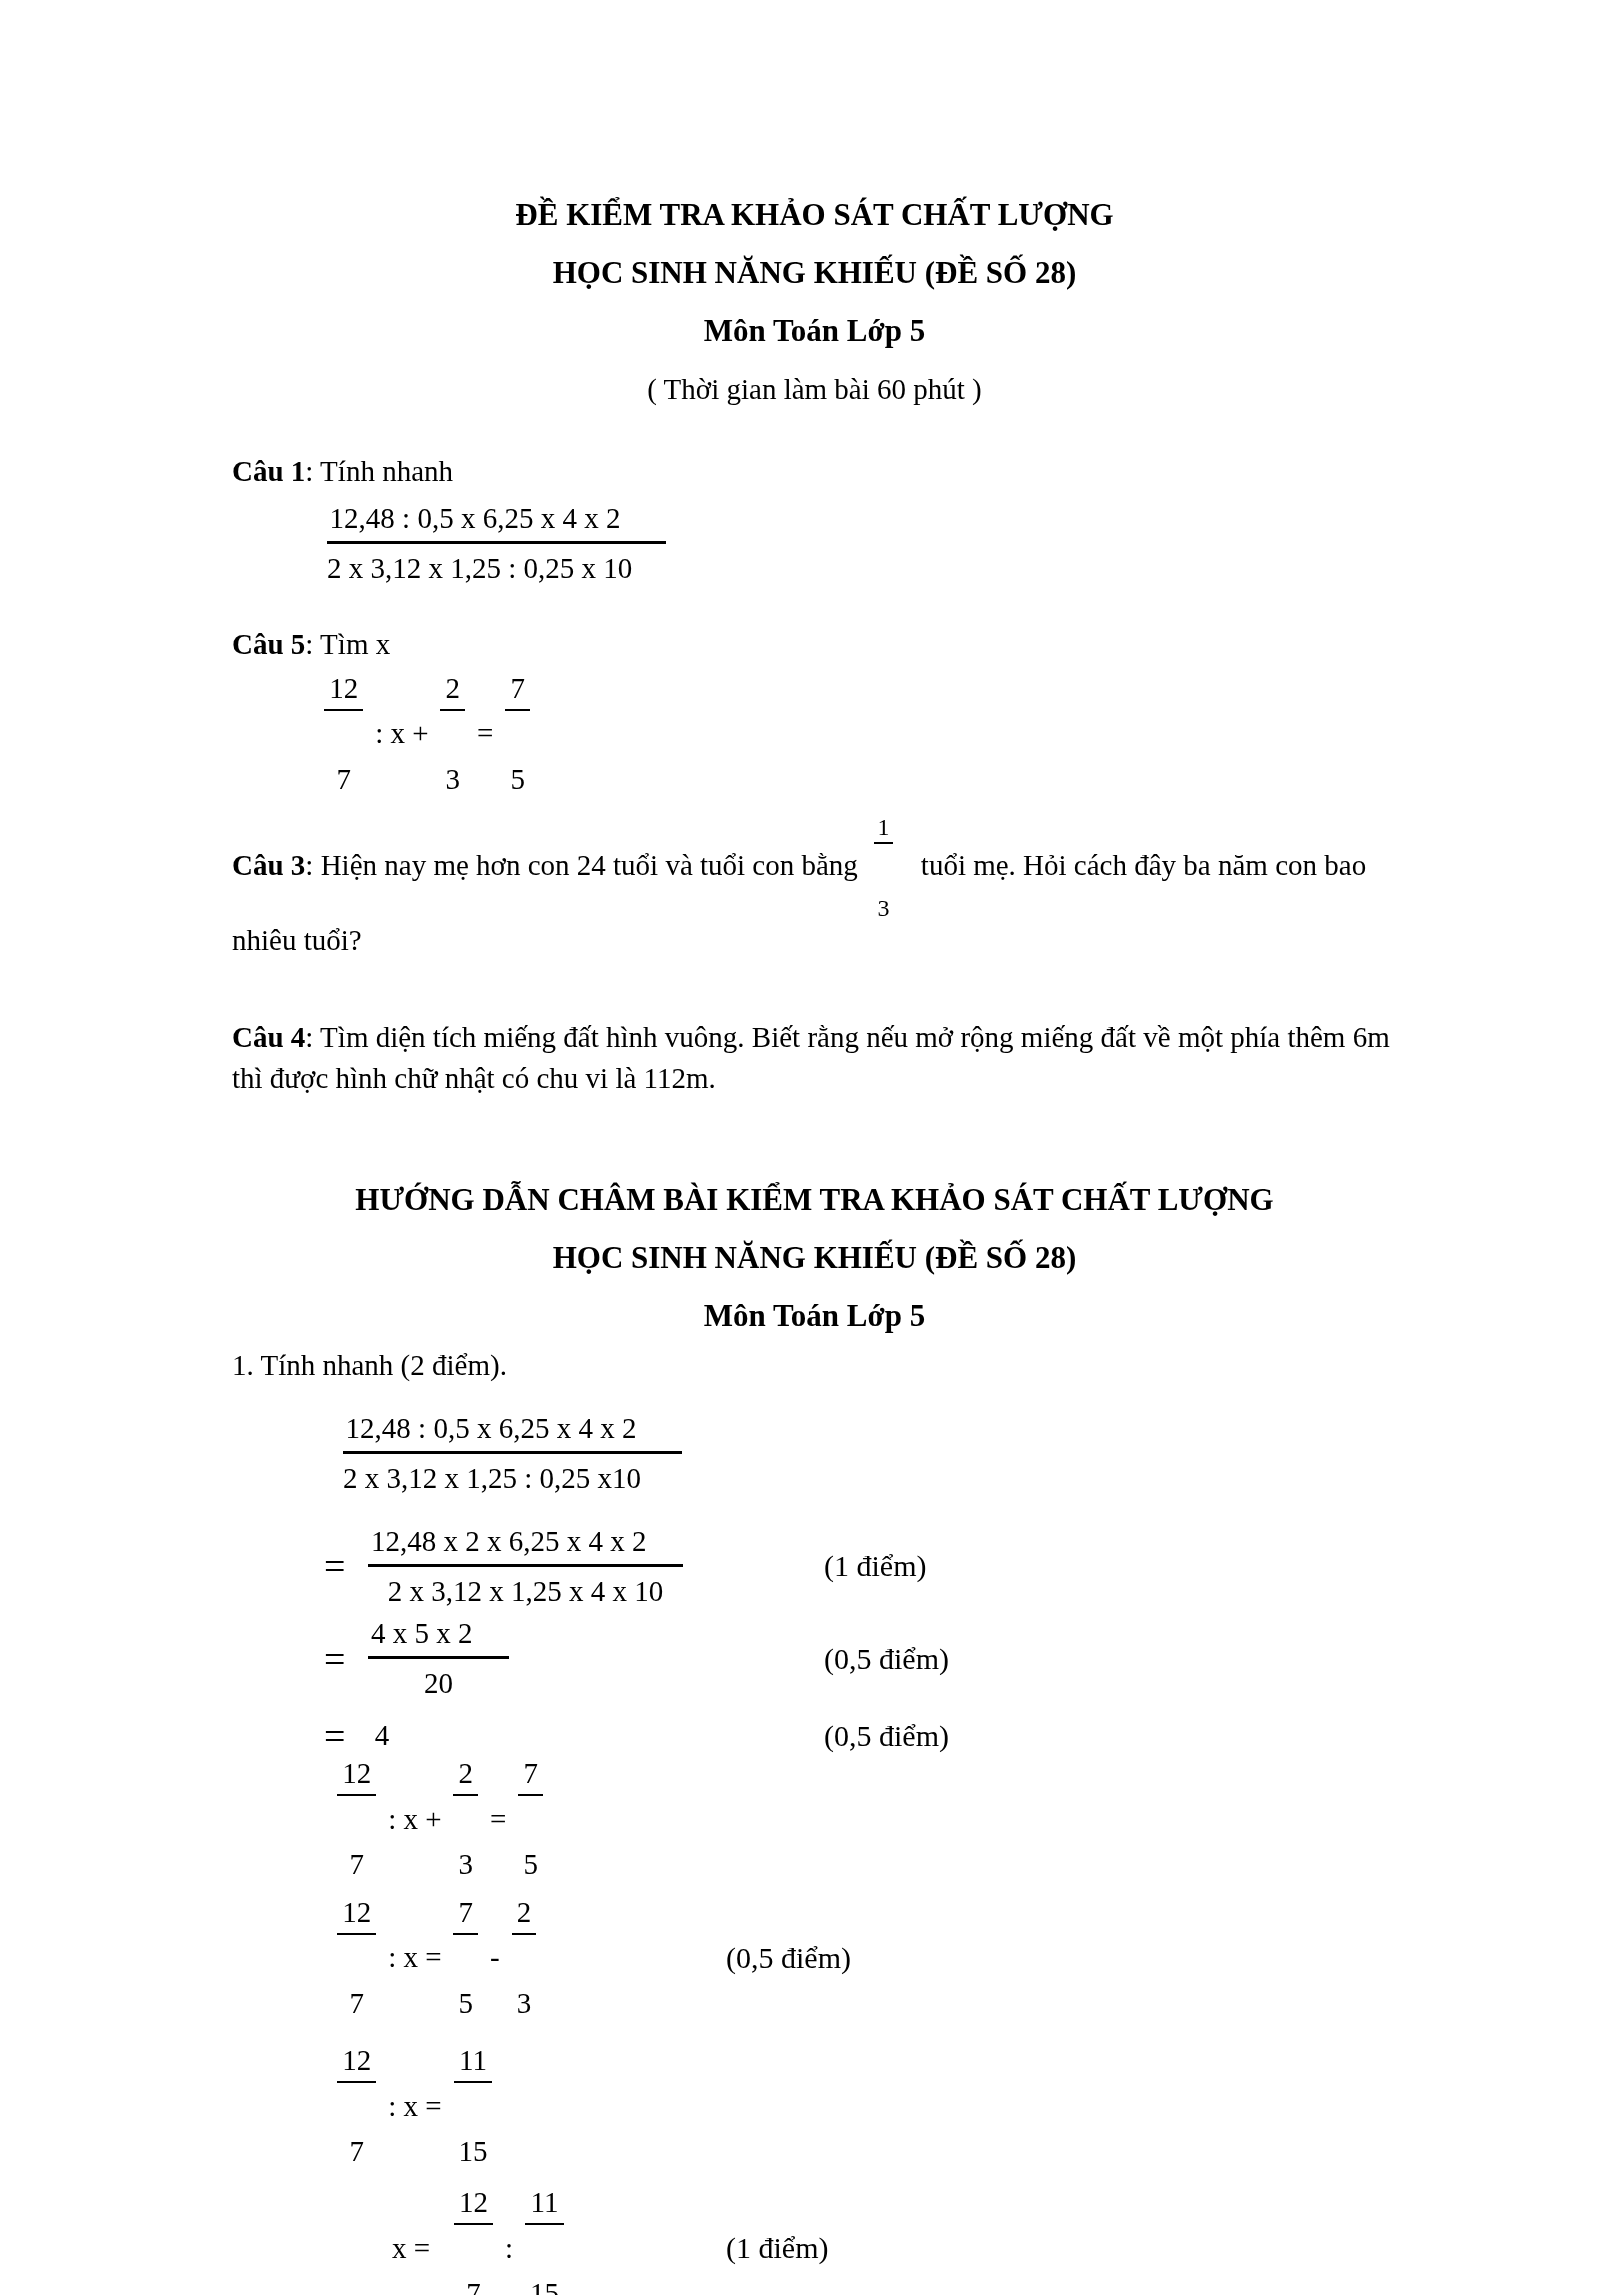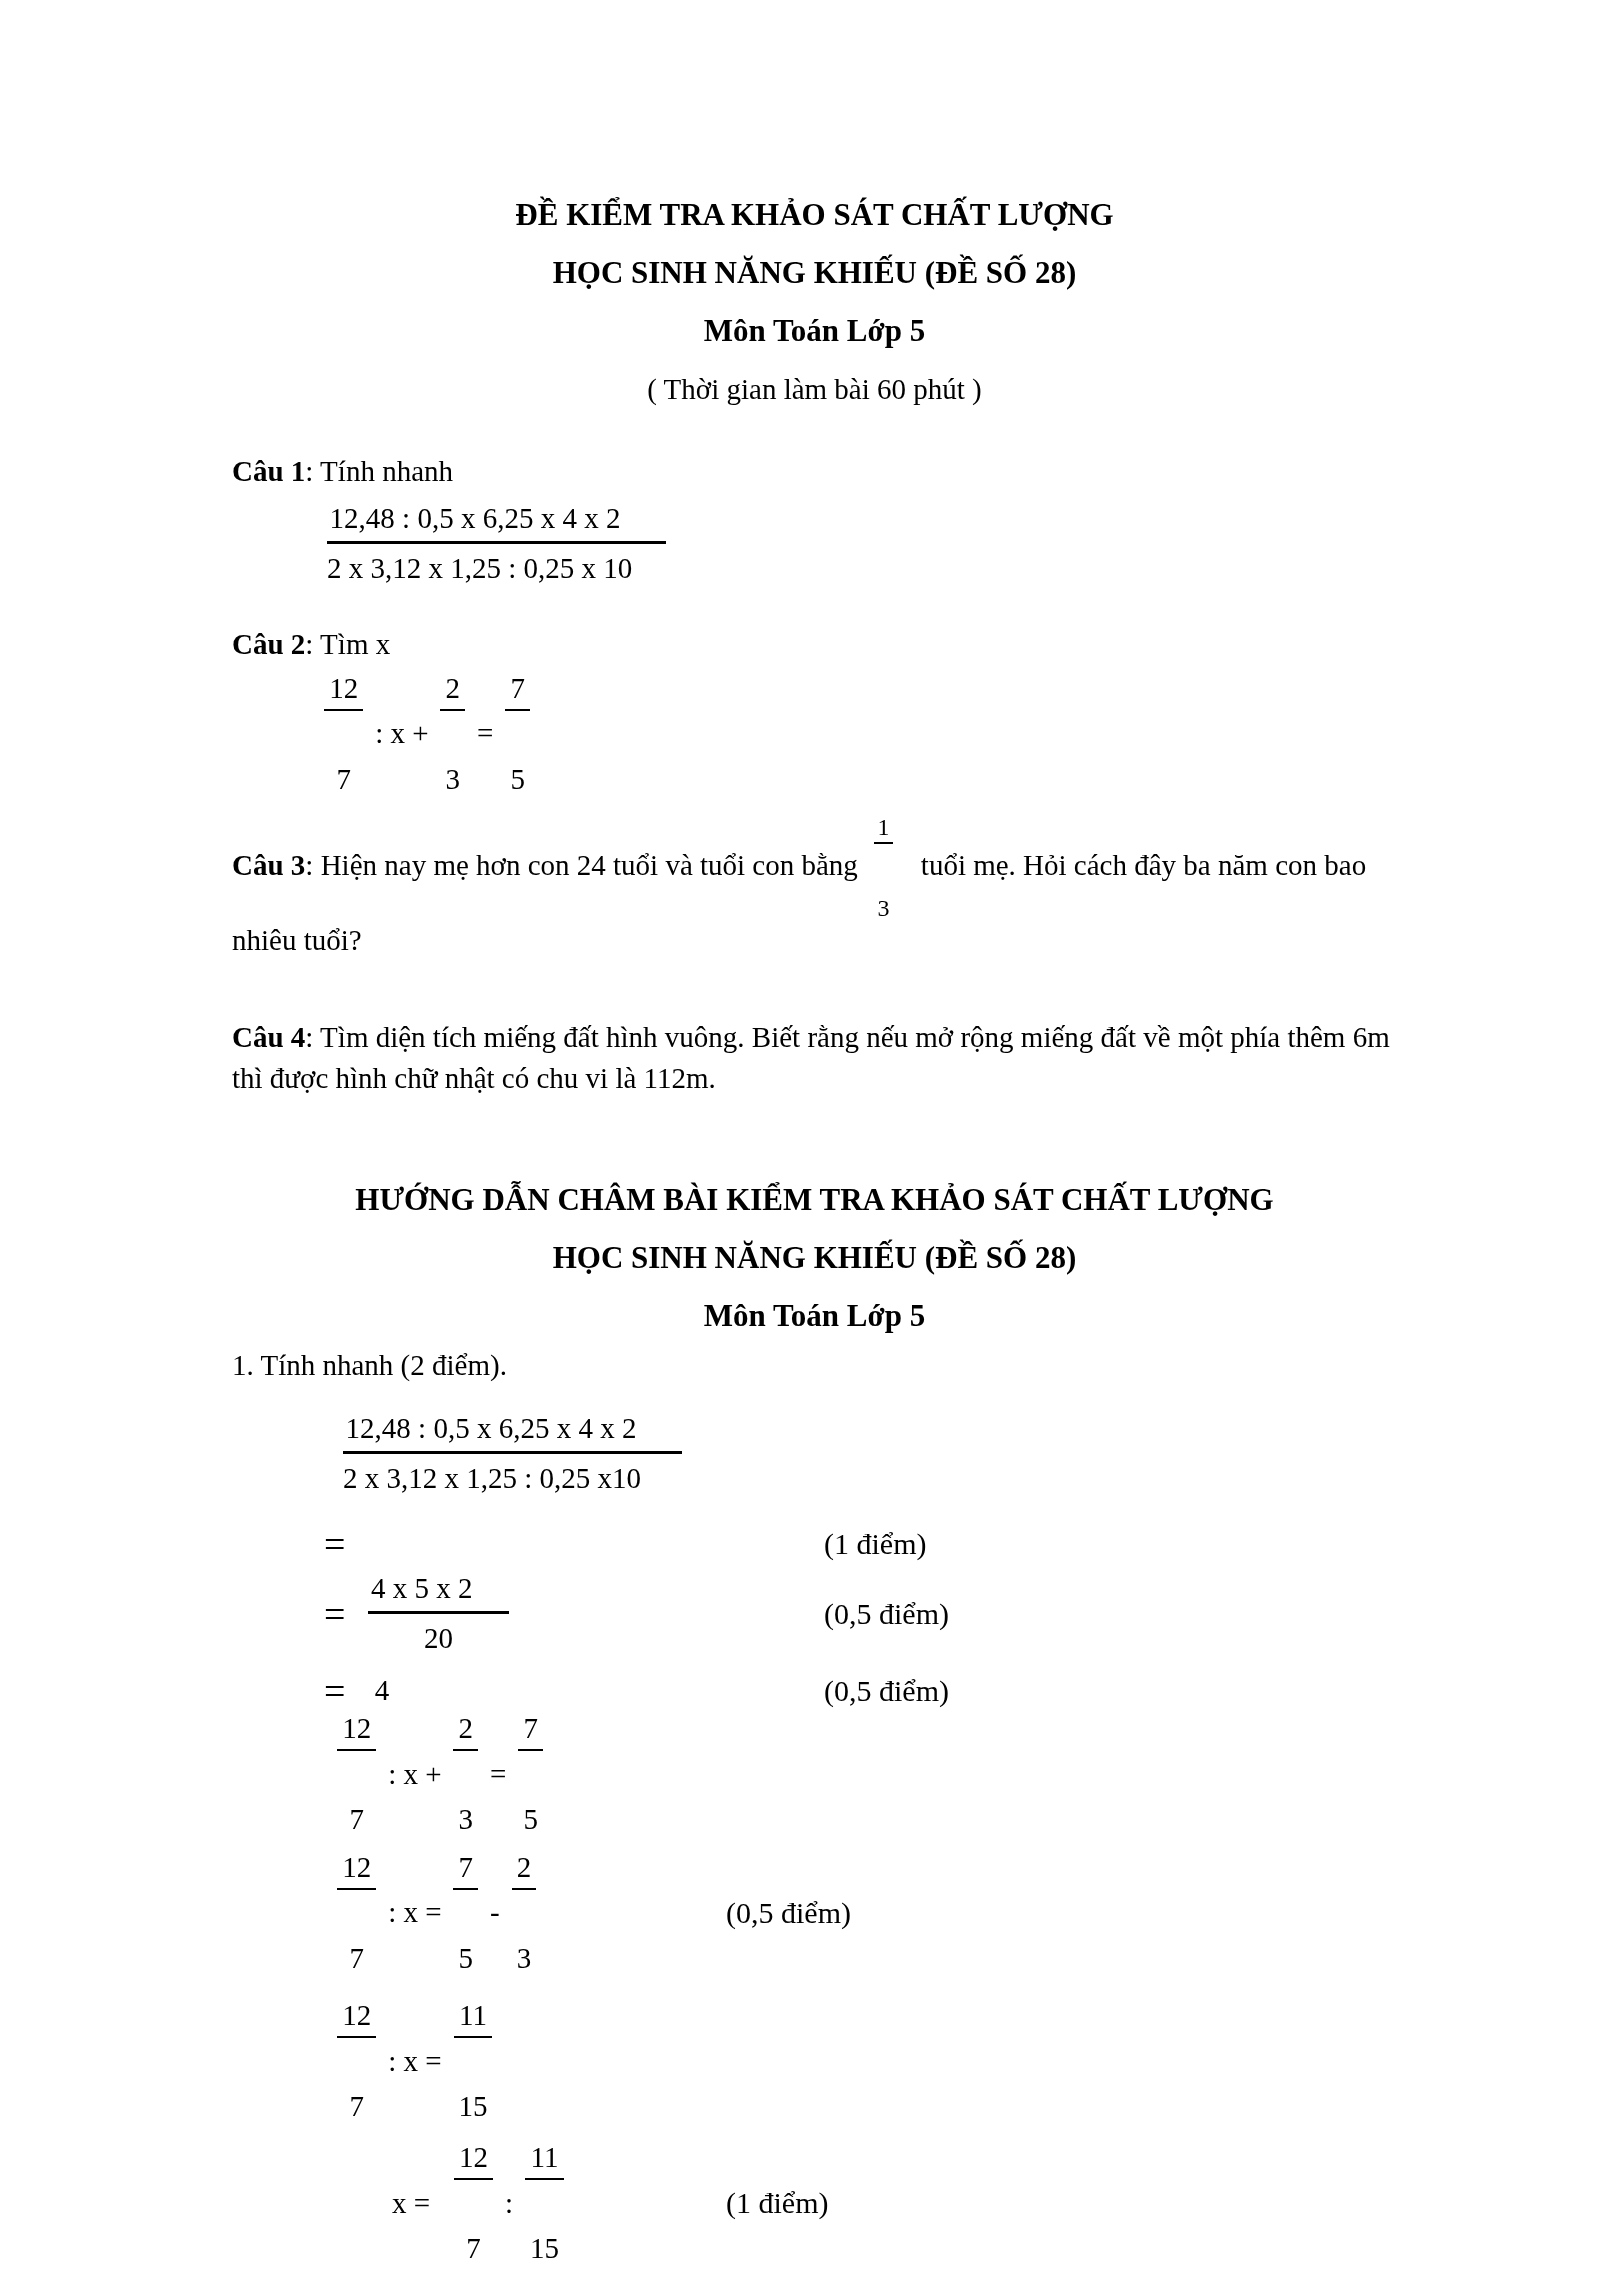--- a/index.html
+++ b/index.html
@@ -85,7 +85,7 @@
     </div>
 
     
-    <p class="para mt60"><span class="b">Câu 2</span><span>: Tìm x</span></p>
+    <p class="para mt60"><span class="b">Câu 5</span><span>: Tìm x</span></p>
     <div class="eq-row ml140 mt12">
       <span class="sfrac">
           <span class="fn">12</span>

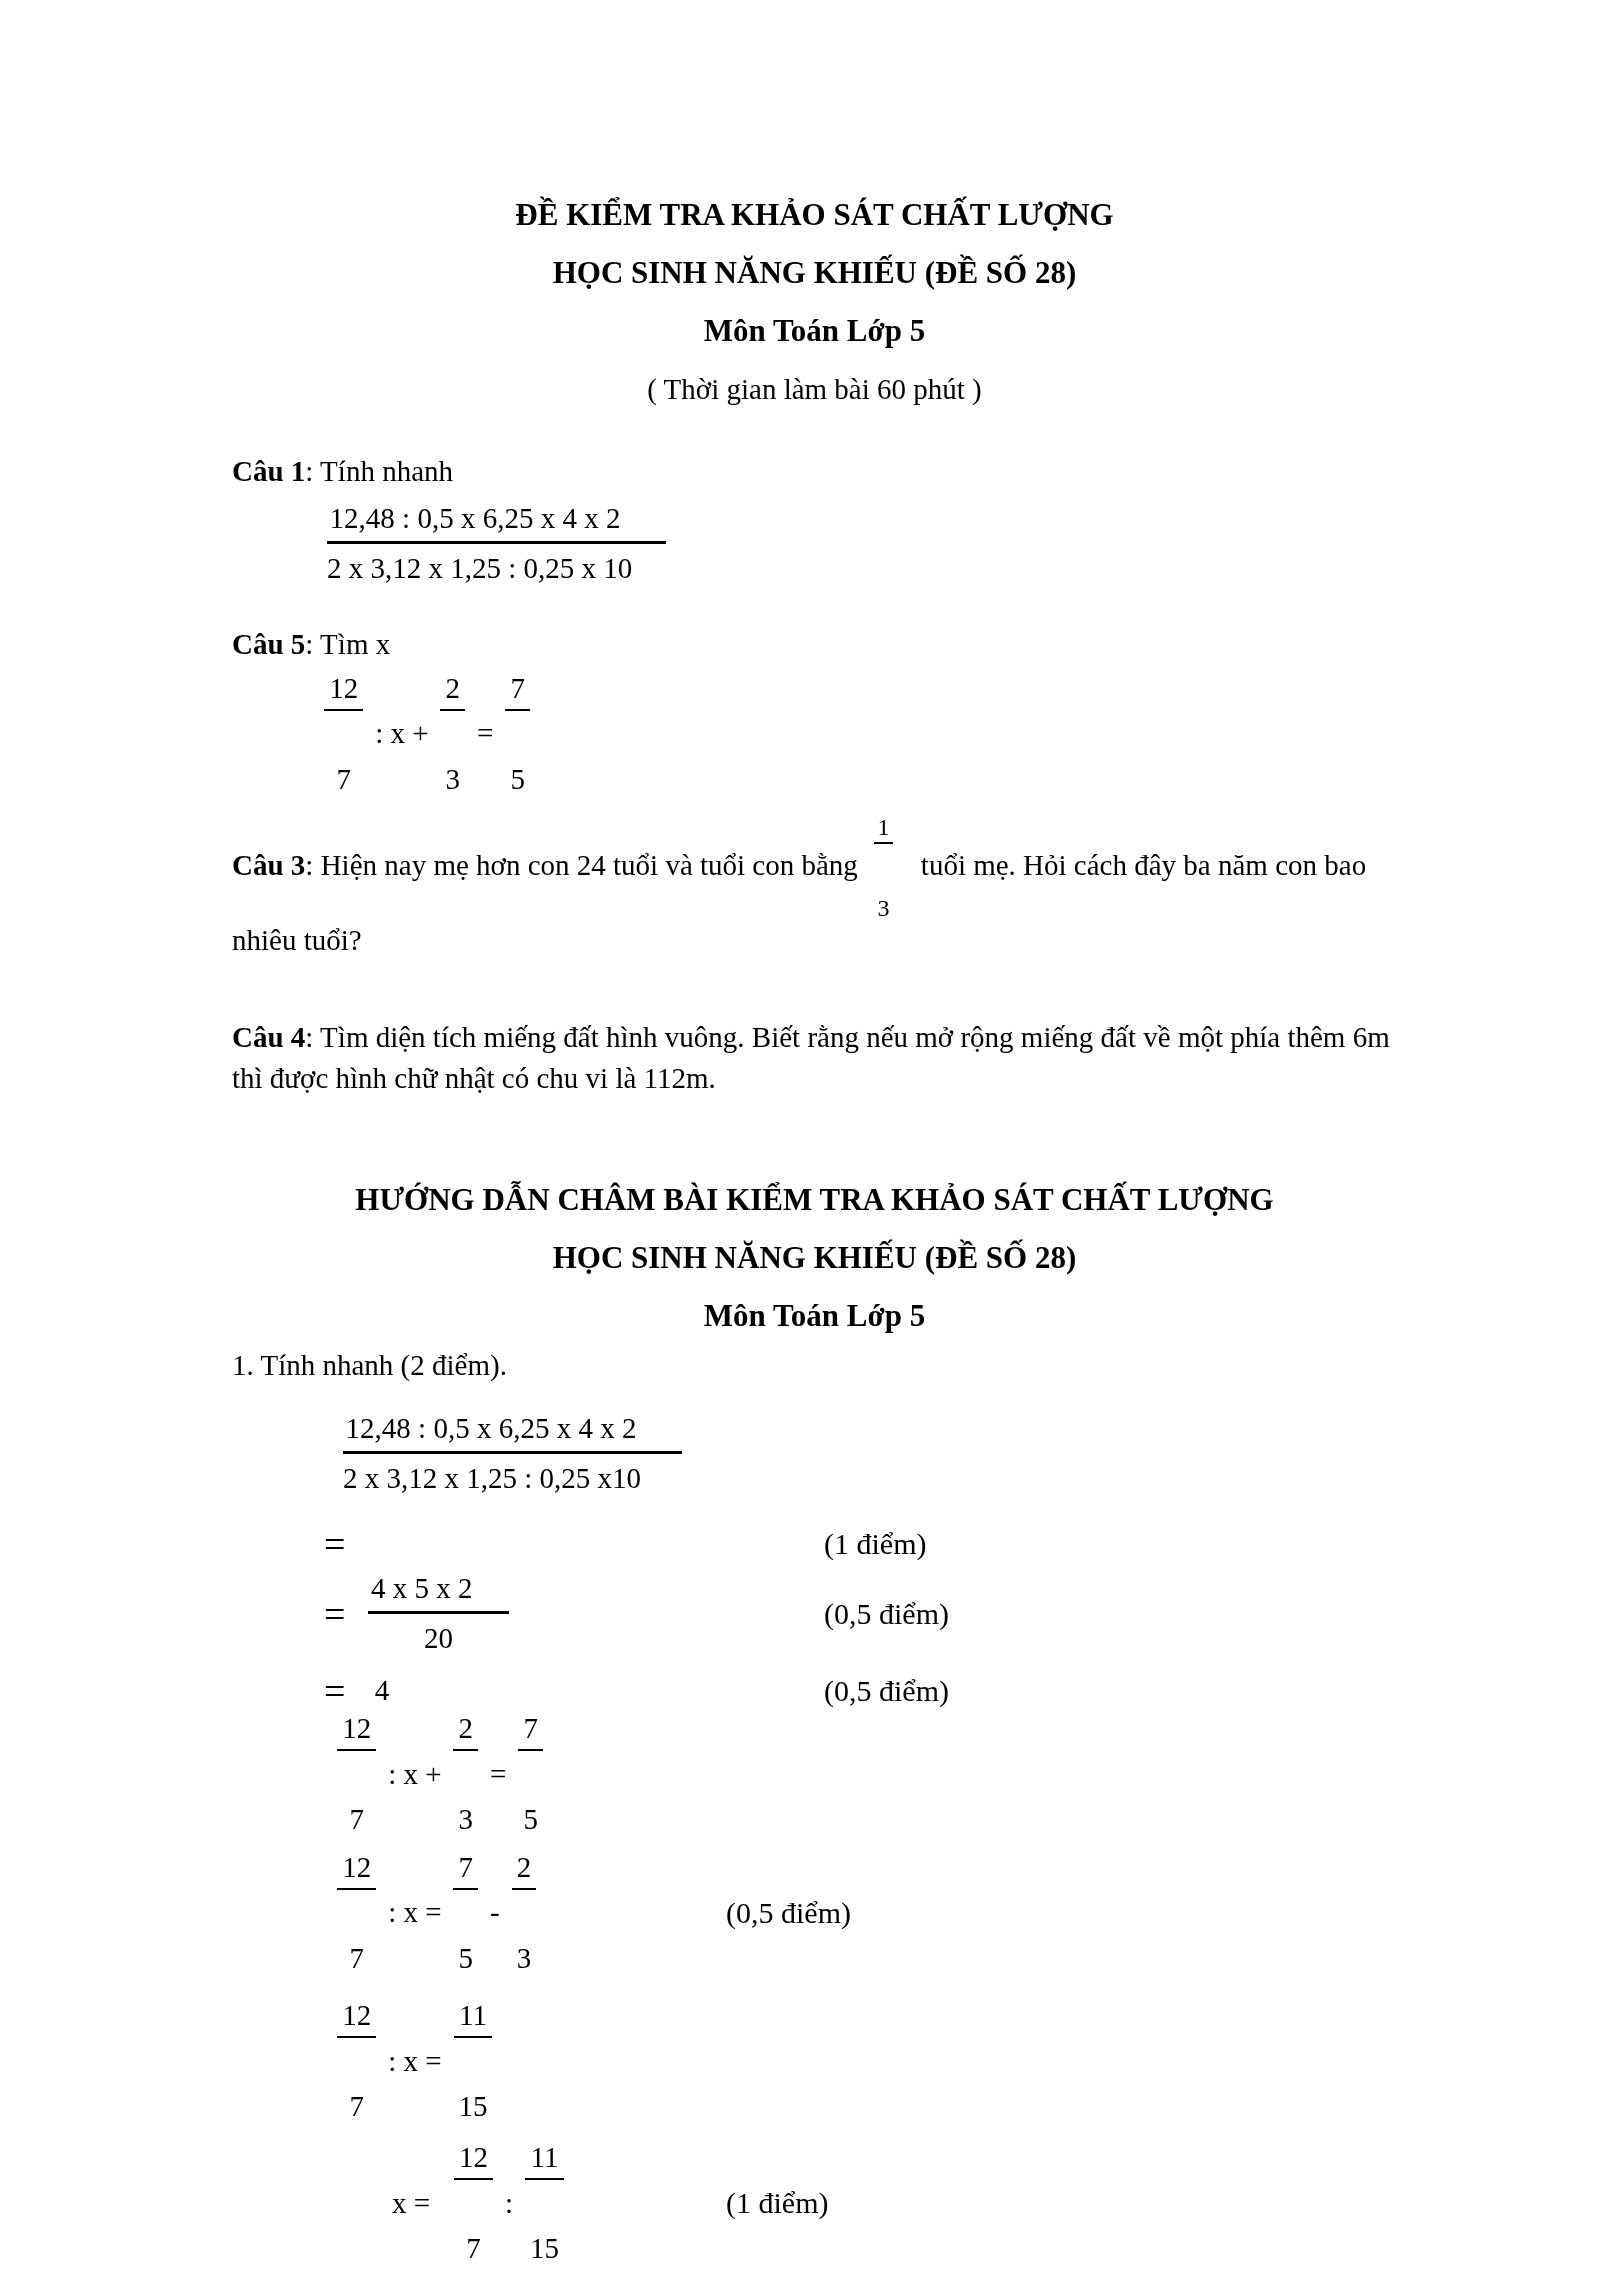--- a/index.html
+++ b/index.html
@@ -129,6 +129,10 @@
     <div class="sol-row mt45">
       <div class="math-cell w1">
         <span class="big-eq ml140">=</span>
+        <span class="bigfrac small ml35">
+            <span class="bf-num" style="display:block;">12,48 x 2 x 6,25 x 4 x 2</span>
+            <span class="bf-den" style="display:block;">2 x 3,12 x 1,25 x 4 x 10</span>
+          </span>
       </div>
       <span class="score">(1 điểm)</span>
     </div>

